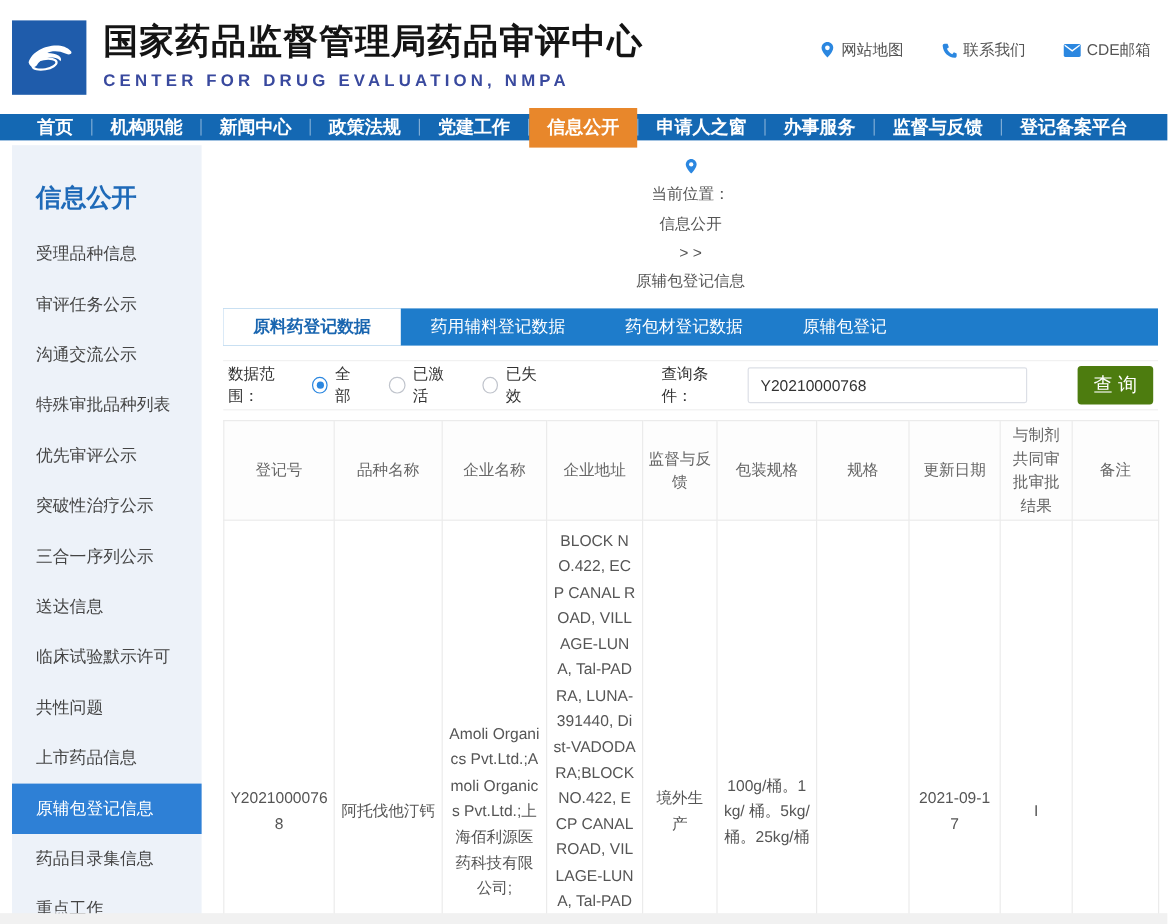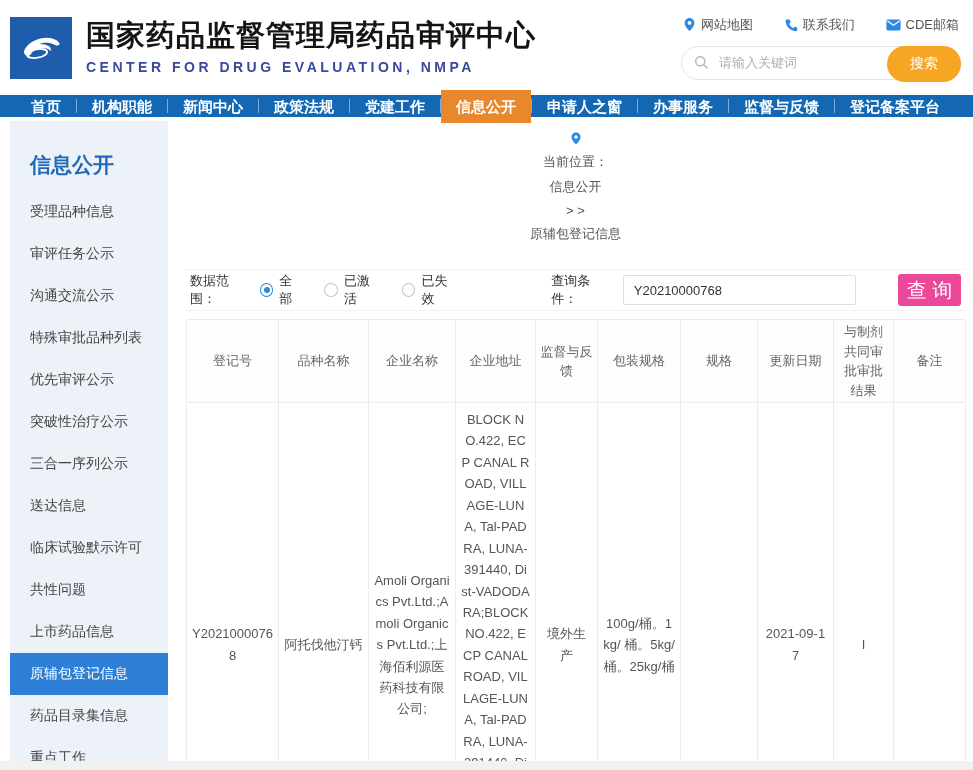--- a/index.html
+++ b/index.html
@@ -122,16 +122,6 @@
         </span>
         <span>CDE邮箱</span>
       </span>
-    </div>
-    <div class="searchbar">
-      <span style="margin-right:8px;">
-        <svg width="15" height="15" viewBox="0 0 18 18">
-            <circle cx="7.5" cy="7.5" r="5.5" fill="none" stroke="#b7b7b7" stroke-width="1.8"></circle>
-            <line x1="11.8" y1="11.8" x2="16" y2="16" stroke="#b7b7b7" stroke-width="1.8"></line>
-          </svg>
-      </span>
-      <input class="search-input" type="text" placeholder="请输入关键词" style="">
-      <button class="search-btn">搜索</button>
     </div>
   </div>
 </div>

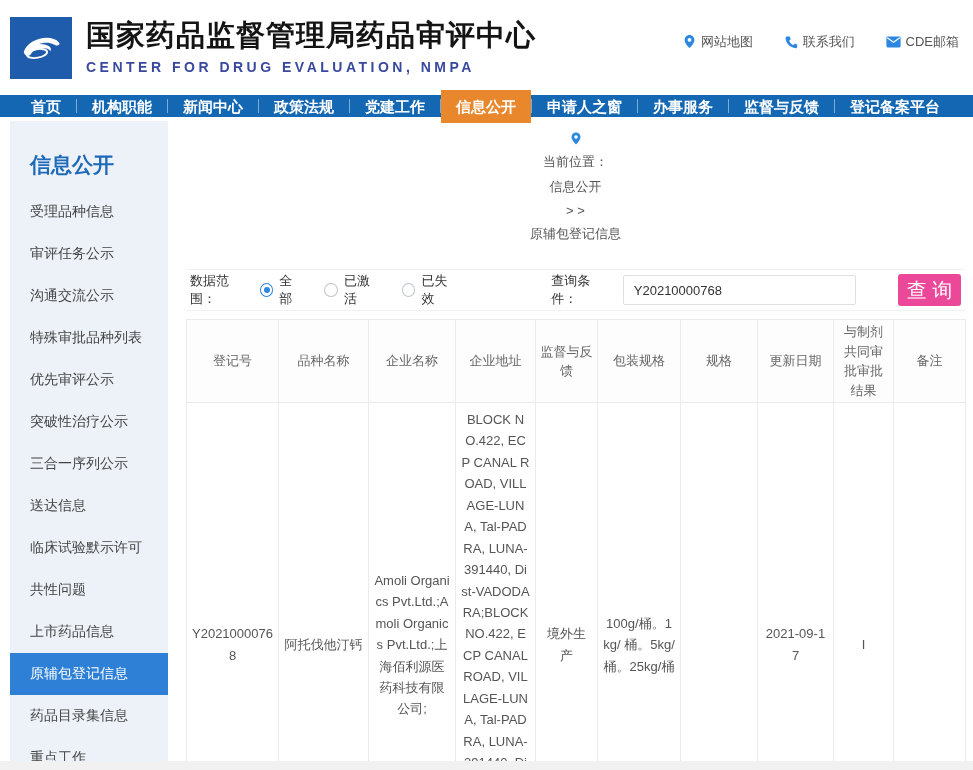--- a/index.html
+++ b/index.html
@@ -183,6 +183,12 @@
       <span>原辅包登记信息</span>
     </div>
 
+    <div class="tabs">
+      <span class="tab active">原料药登记数据</span>
+      <span class="tab">药用辅料登记数据</span>
+      <span class="tab">药包材登记数据</span>
+      <span class="tab">原辅包登记</span>
+    </div>
 
     <div class="filter">
       <span>数据范围：</span>

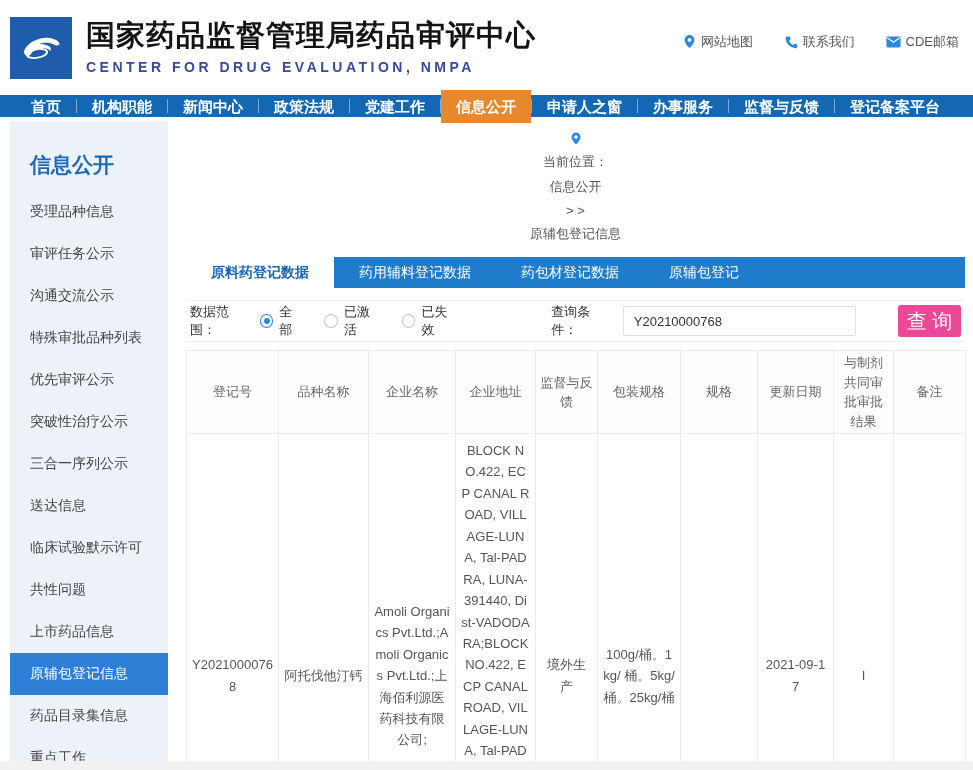--- a/index.html
+++ b/index.html
@@ -63,7 +63,7 @@
   .query-label { margin-left:92px; }
   .query-input { width:238px; height:30px; border:1px solid #dcdfe6; border-radius:2px;
                  padding:0 10px; font-size:13px; color:#333; outline:none; }
-  .query-btn { width:64px; height:32px; background:#ec4899; color:#fff; border:none; font-size:20px;
+  .query-btn { width:64px; height:32px; background:#4d7c0f; color:#fff; border:none; font-size:16px;
                margin-left:42px; border-radius:3px; cursor:pointer; }
 
   

